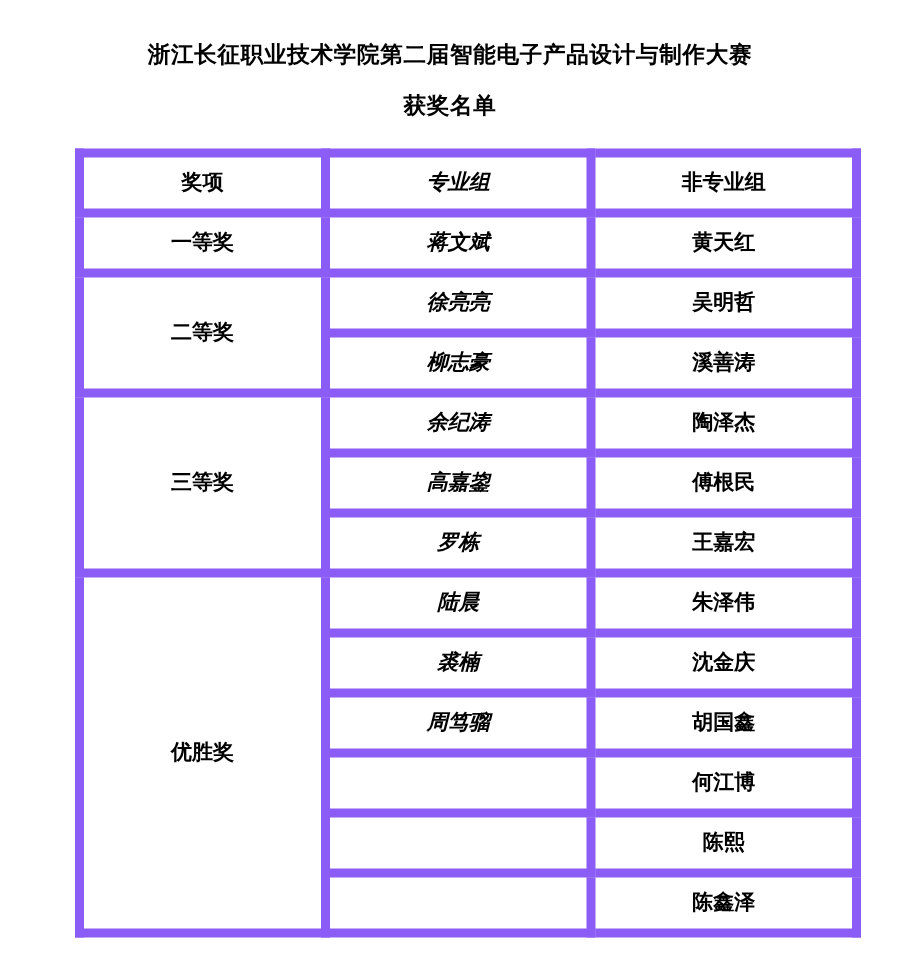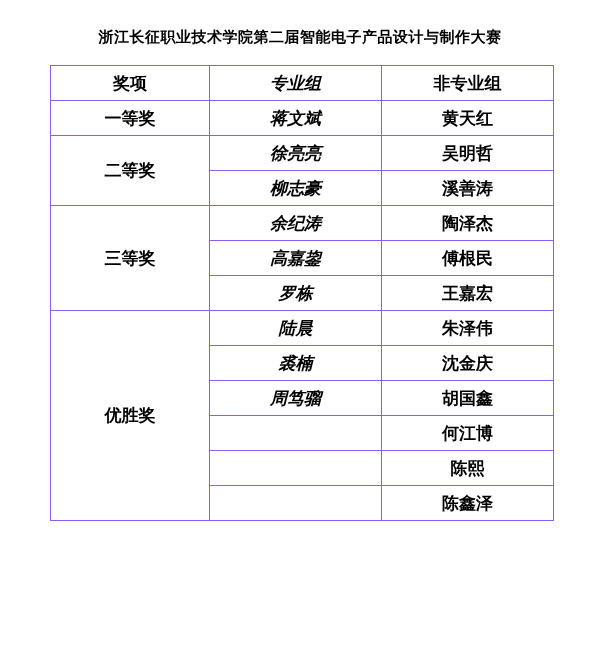--- a/index.html
+++ b/index.html
@@ -76,6 +76,7 @@
 
   <div class="title-block">
     <div class="title-line">浙江长征职业技术学院第二届智能电子产品设计与制作大赛</div>
+    <div class="subtitle-line">获奖名单</div>
   </div>
 
   <div class="table-wrap">

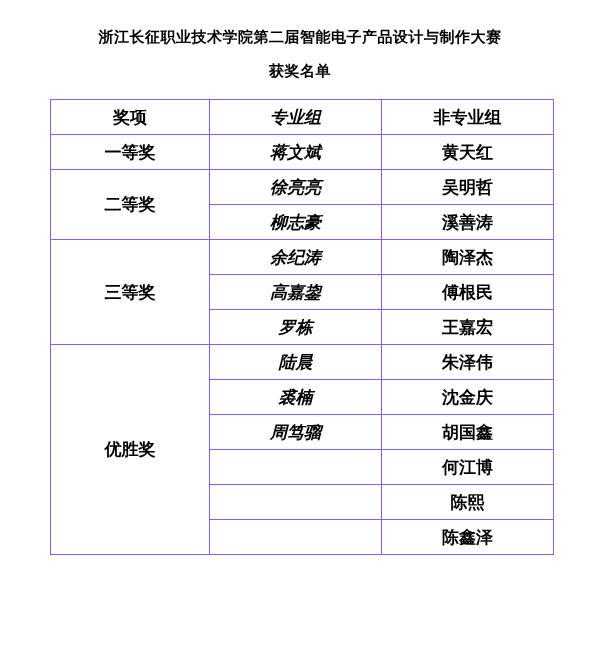--- a/index.html
+++ b/index.html
@@ -47,11 +47,11 @@
     table-layout: fixed;
   }
   table.award td {
-    border: 1px solid #8b5cf6;
+    border: 6px solid #8b5cf6;
     height: 34px;
     text-align: center;
     vertical-align: middle;
-    font-size: 17px;
+    font-size: 14px;
     font-weight: bold;
     padding: 0;
   }

